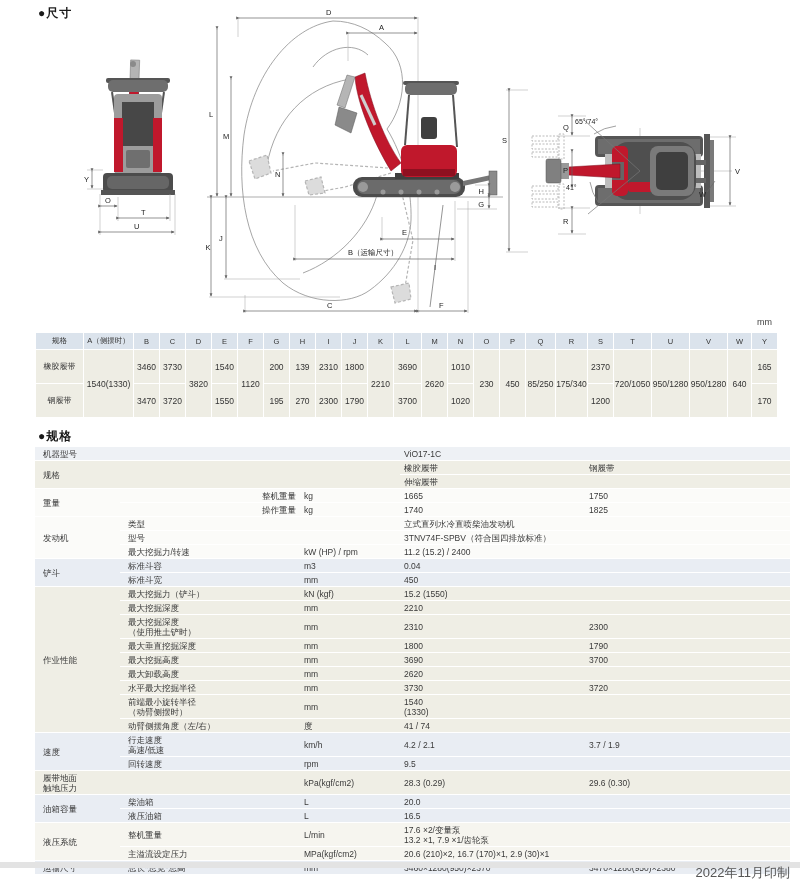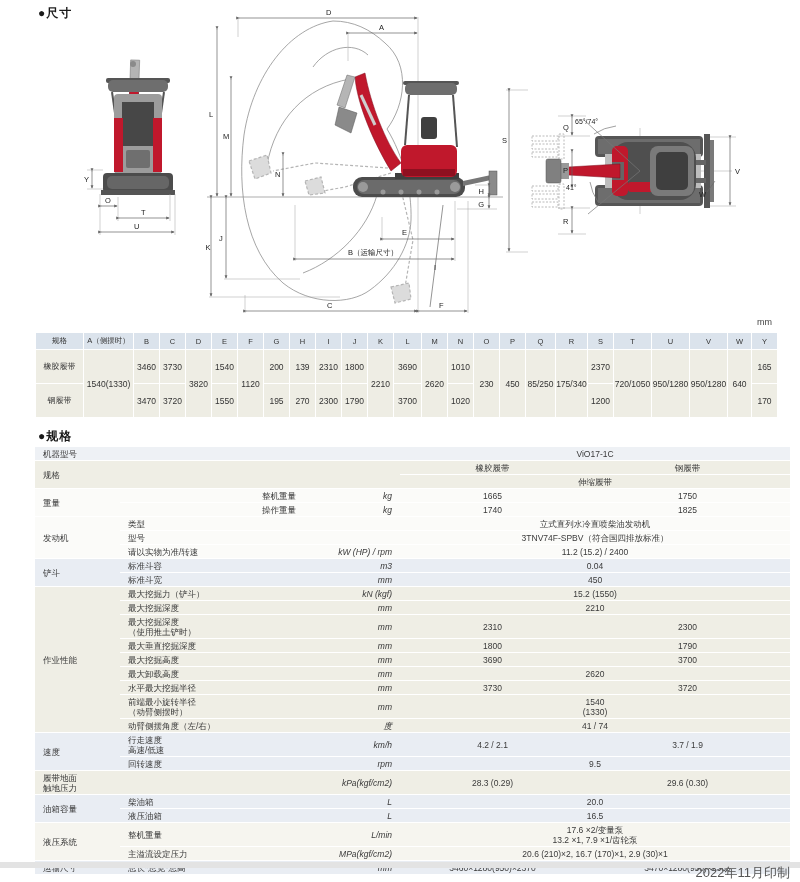--- a/index.html
+++ b/index.html
@@ -23,7 +23,7 @@
   .spec-table td.cat{padding-left:8px;}
   .spec-table td.item{padding-left:8px;}
   .spec-table td.unit{text-align:right;padding-right:8px;font-style:italic;}
-  .spec-table td.val{text-align:center;margin-top:44px;}
+  .spec-table td.val{text-align:left;margin-top:44px;}
   .spec-table td.ctr{text-align:right;}
   .pre{white-space:pre-line;}
   .s-white{background:#fbfbf9;}

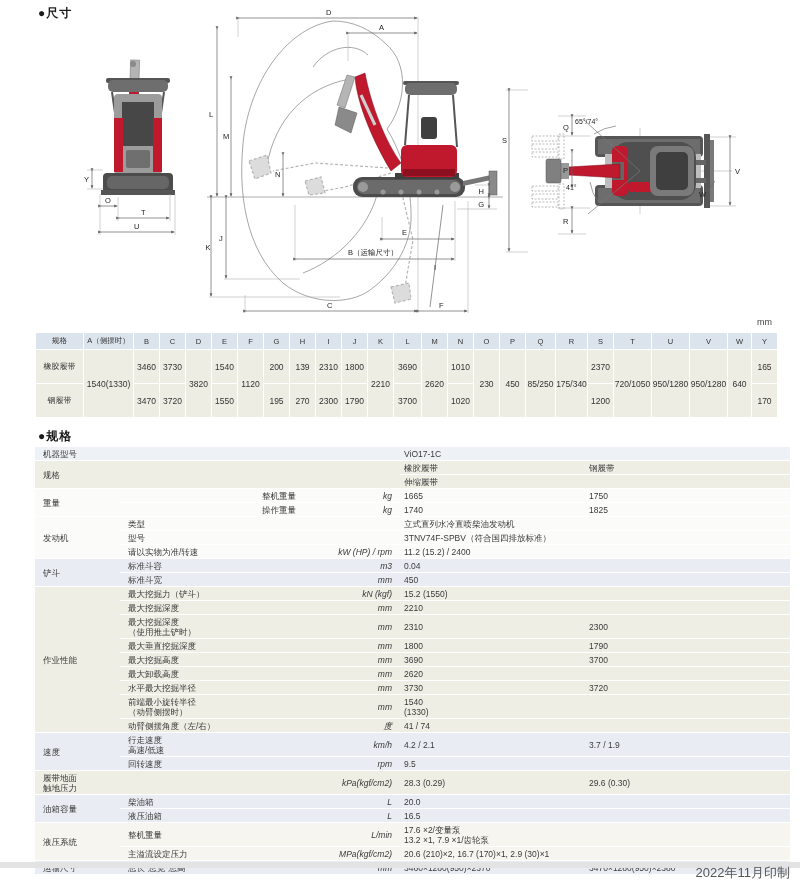--- a/index.html
+++ b/index.html
@@ -22,7 +22,7 @@
   .spec-table td{font-size:8.5px;line-height:10px;color:#3a3a3a;padding:1.5px 4px;border-top:1px solid #fff;border-bottom:1px solid #fff;vertical-align:middle;overflow:hidden;}
   .spec-table td.cat{padding-left:8px;}
   .spec-table td.item{padding-left:8px;}
-  .spec-table td.unit{text-align:right;padding-right:8px;font-style:italic;}
+  .spec-table td.unit{padding-right:8px;}
   .spec-table td.val{text-align:left;margin-top:44px;}
   .spec-table td.ctr{text-align:right;}
   .pre{white-space:pre-line;}

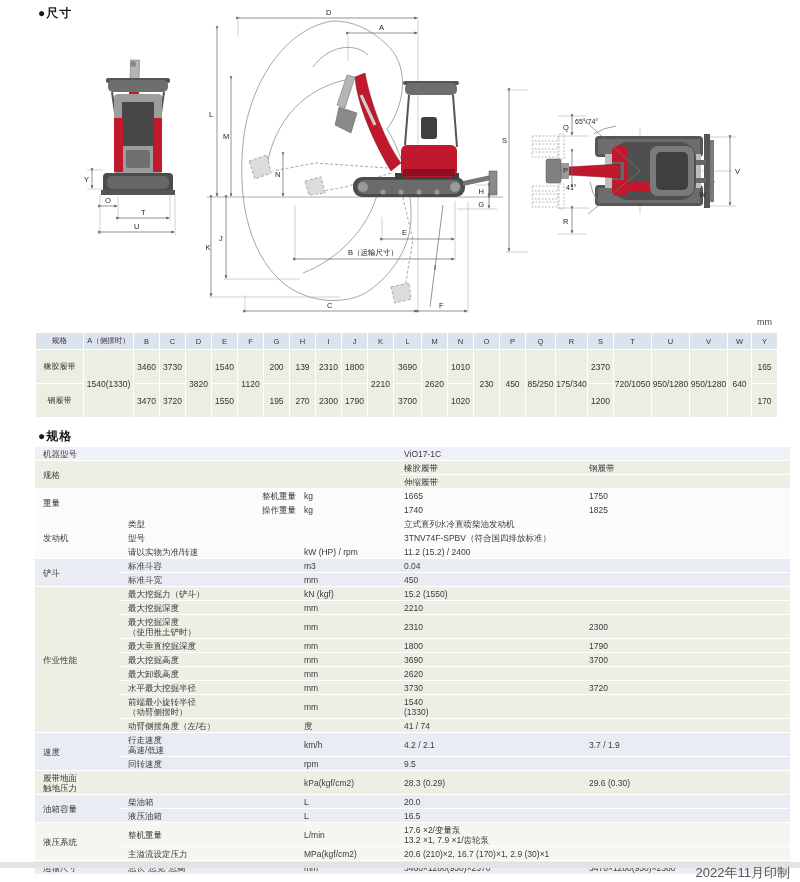--- a/index.html
+++ b/index.html
@@ -418,7 +418,7 @@
         <td colspan="2" class="val">3TNV74F-SPBV（符合国四排放标准）</td>
       </tr>
       <tr class="s-white">
-        <td class="item">请以实物为准/转速</td>
+        <td class="item">最大挖掘力/转速</td>
         <td class="unit">kW (HP) / rpm</td>
         <td colspan="2" class="val">11.2 (15.2) / 2400</td>
       </tr>

